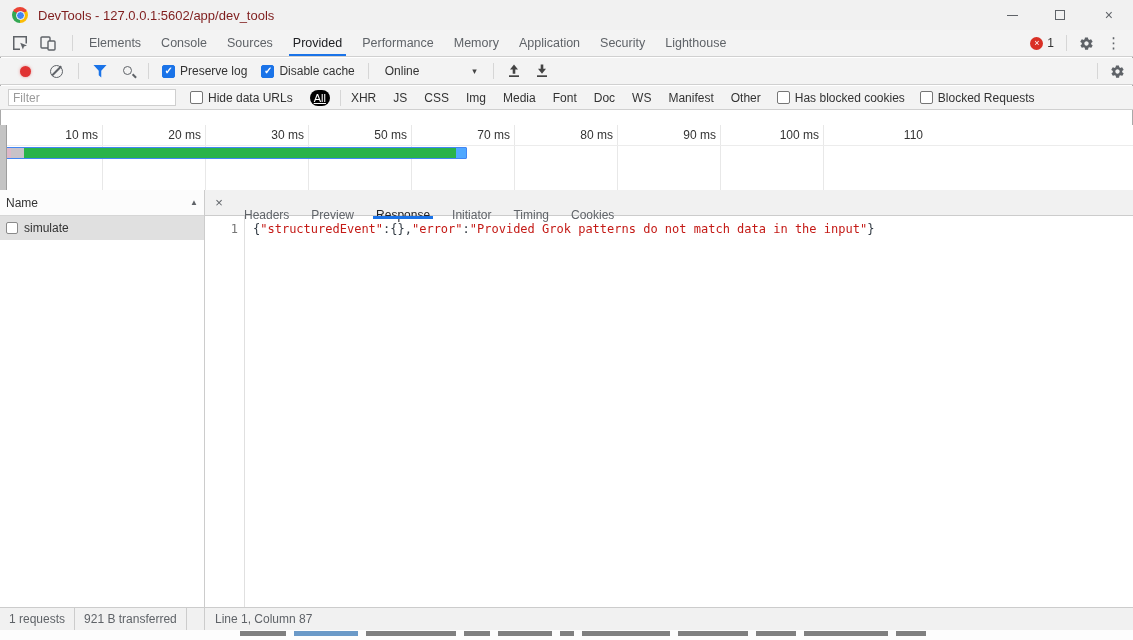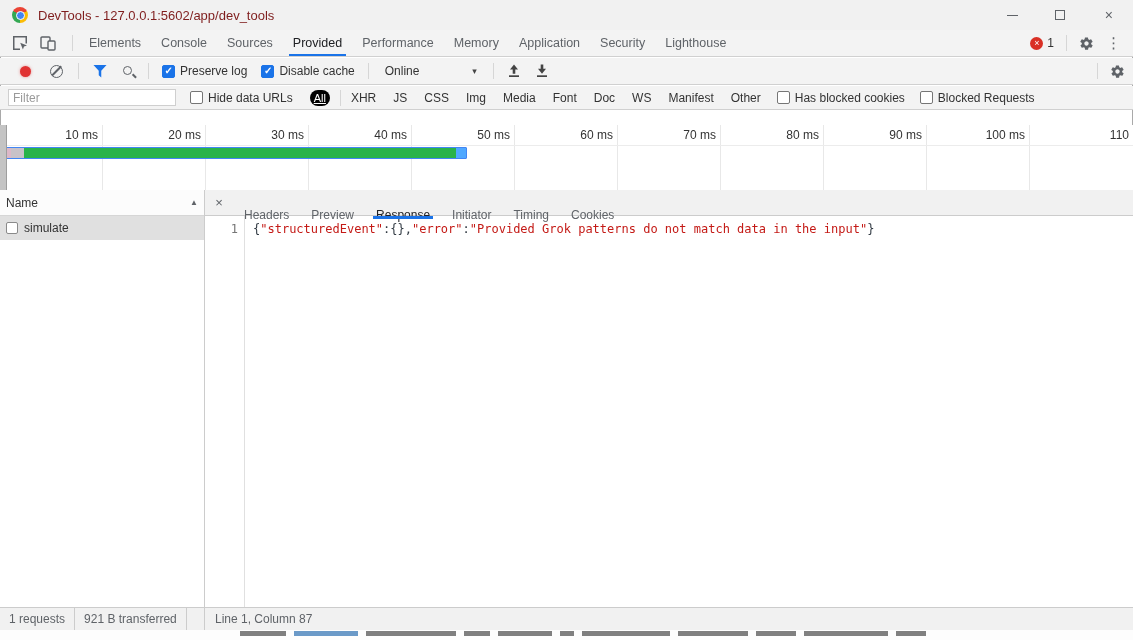--- a/index.html
+++ b/index.html
@@ -282,7 +282,6 @@
       <div class="tcell">10 ms</div>
       <div class="tcell">20 ms</div>
       <div class="tcell">30 ms</div>
-      <div class="tcell">40 ms</div>
       <div class="tcell">50 ms</div>
       <div class="tcell">60 ms</div>
       <div class="tcell">70 ms</div>

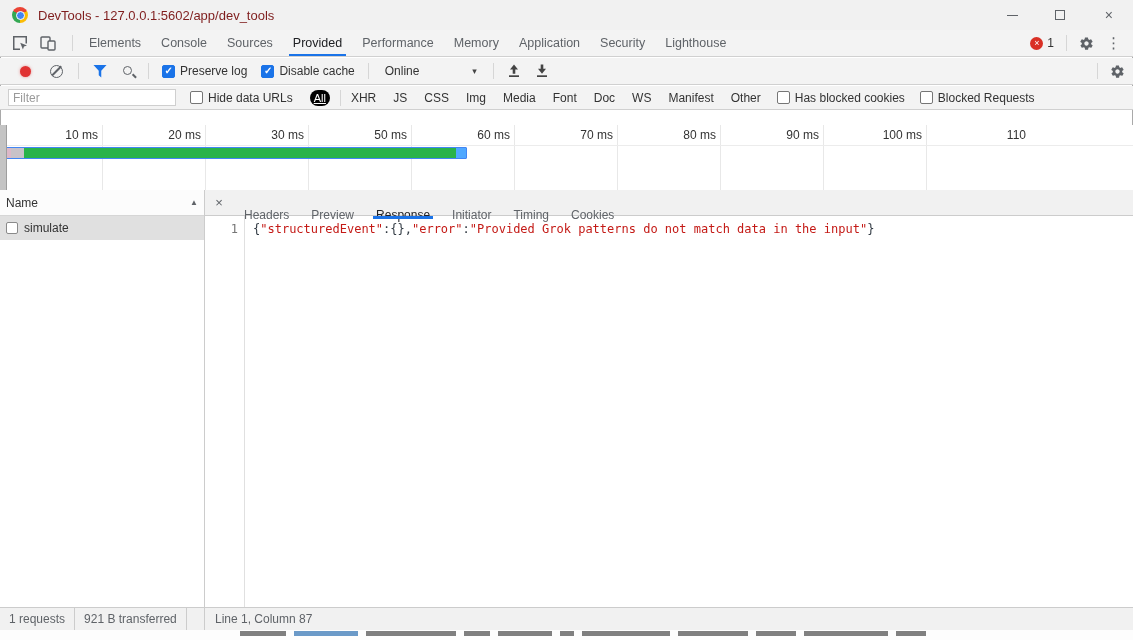--- a/index.html
+++ b/index.html
@@ -283,7 +283,6 @@
       <div class="tcell">20 ms</div>
       <div class="tcell">30 ms</div>
       <div class="tcell">50 ms</div>
-      <div class="tcell">60 ms</div>
       <div class="tcell">70 ms</div>
       <div class="tcell">80 ms</div>
       <div class="tcell">90 ms</div>

